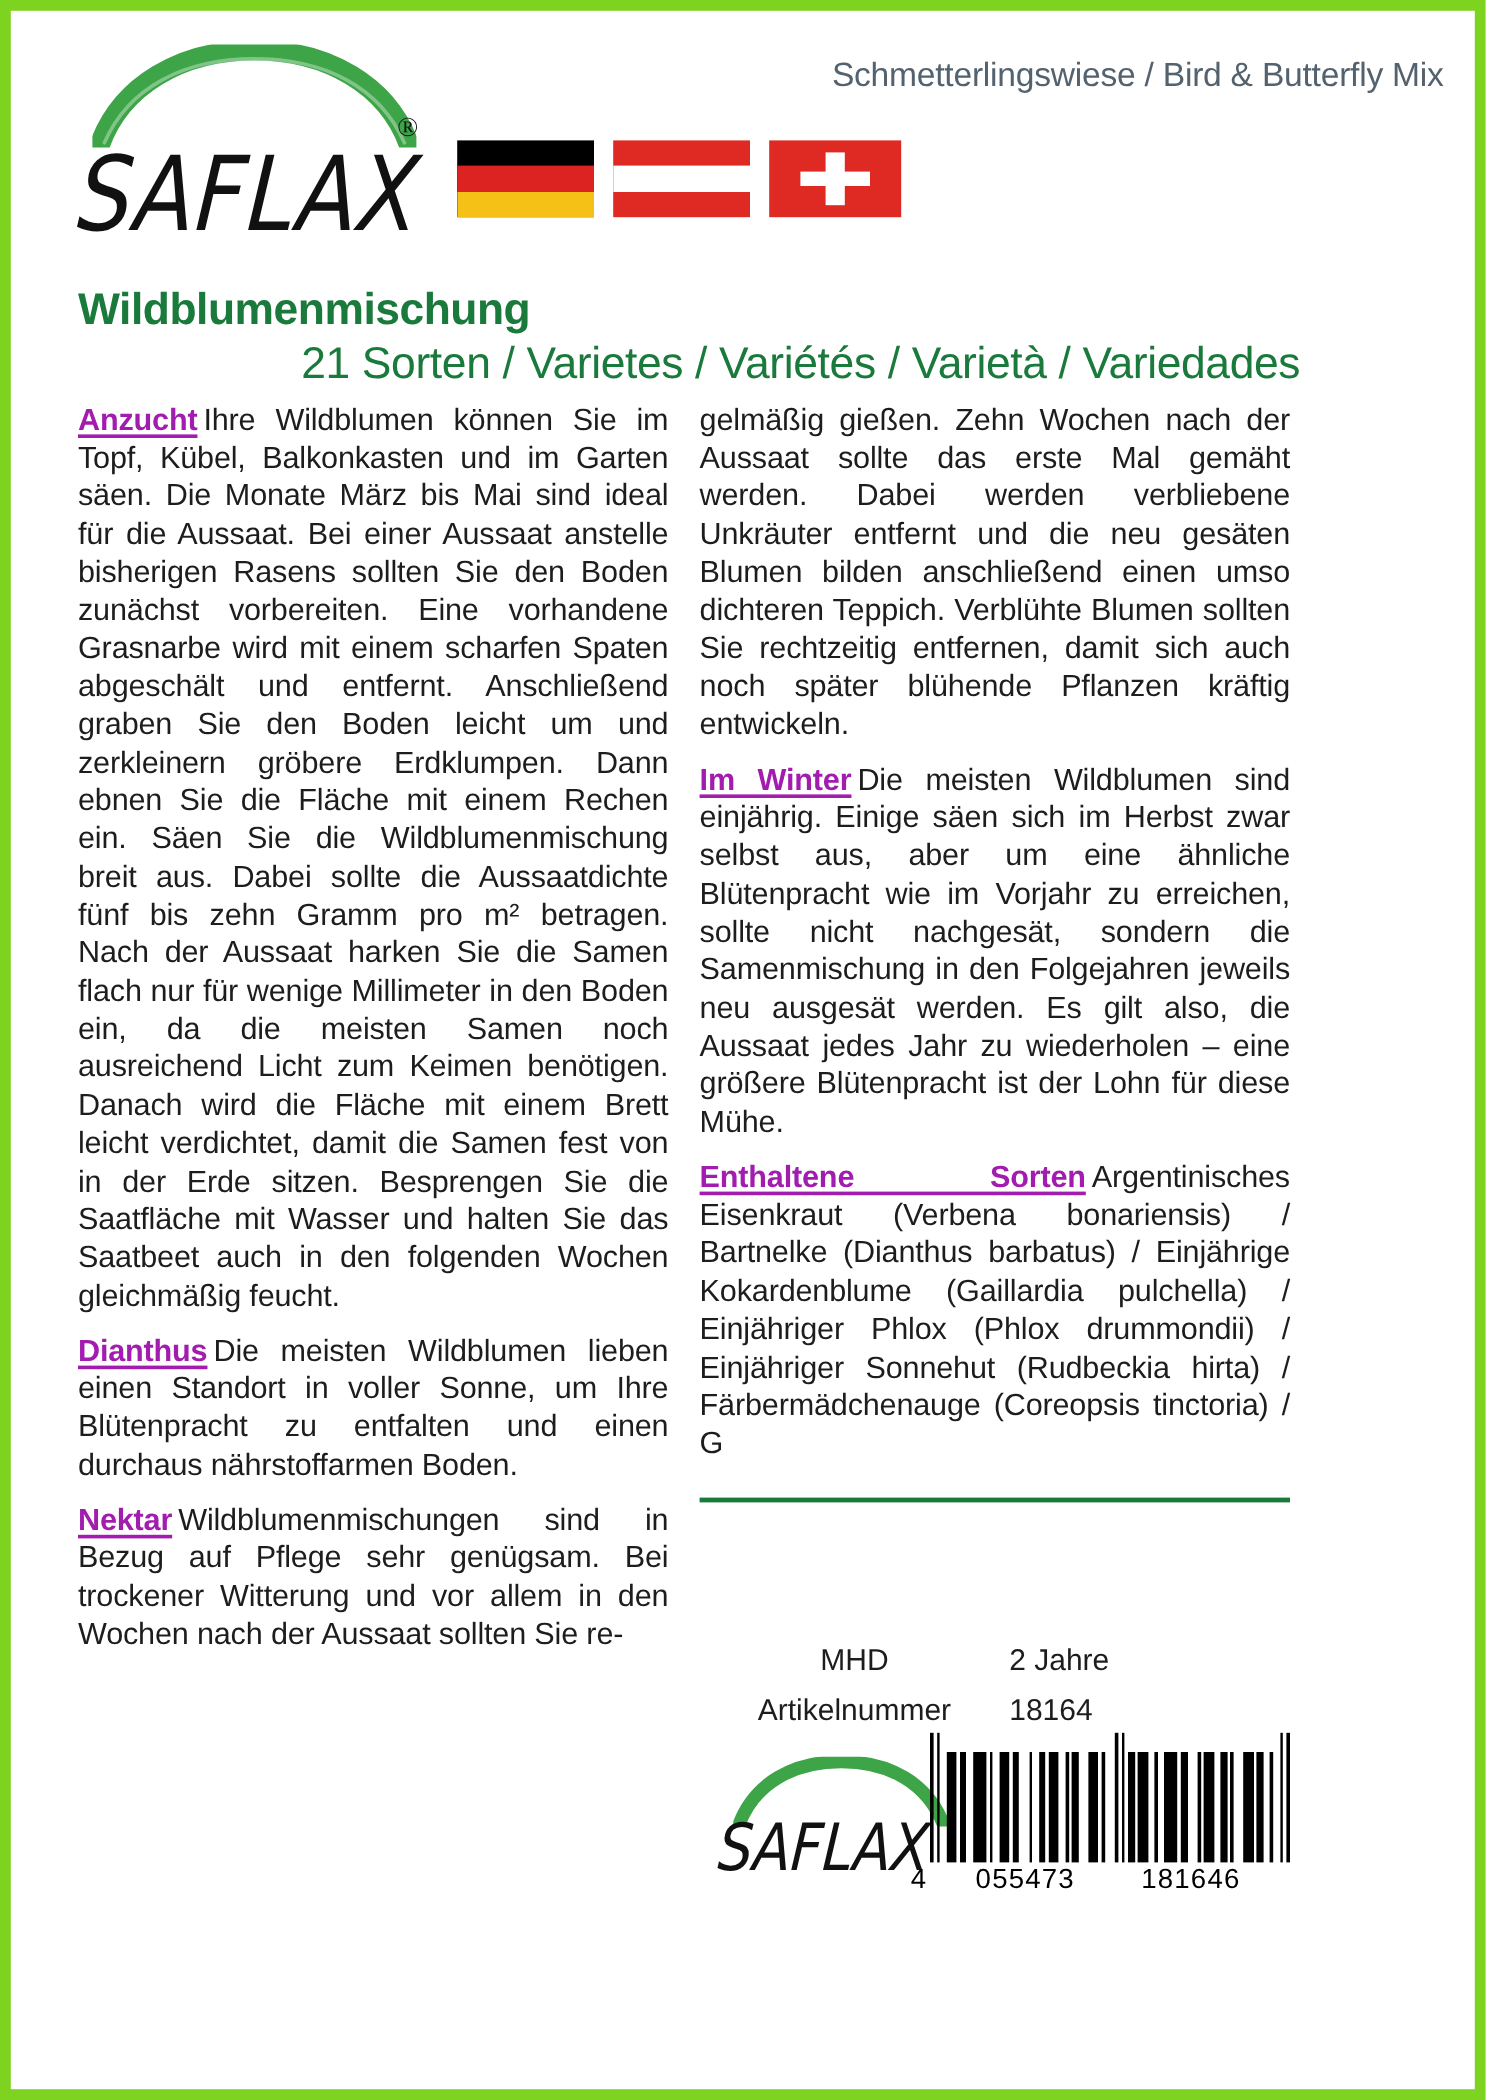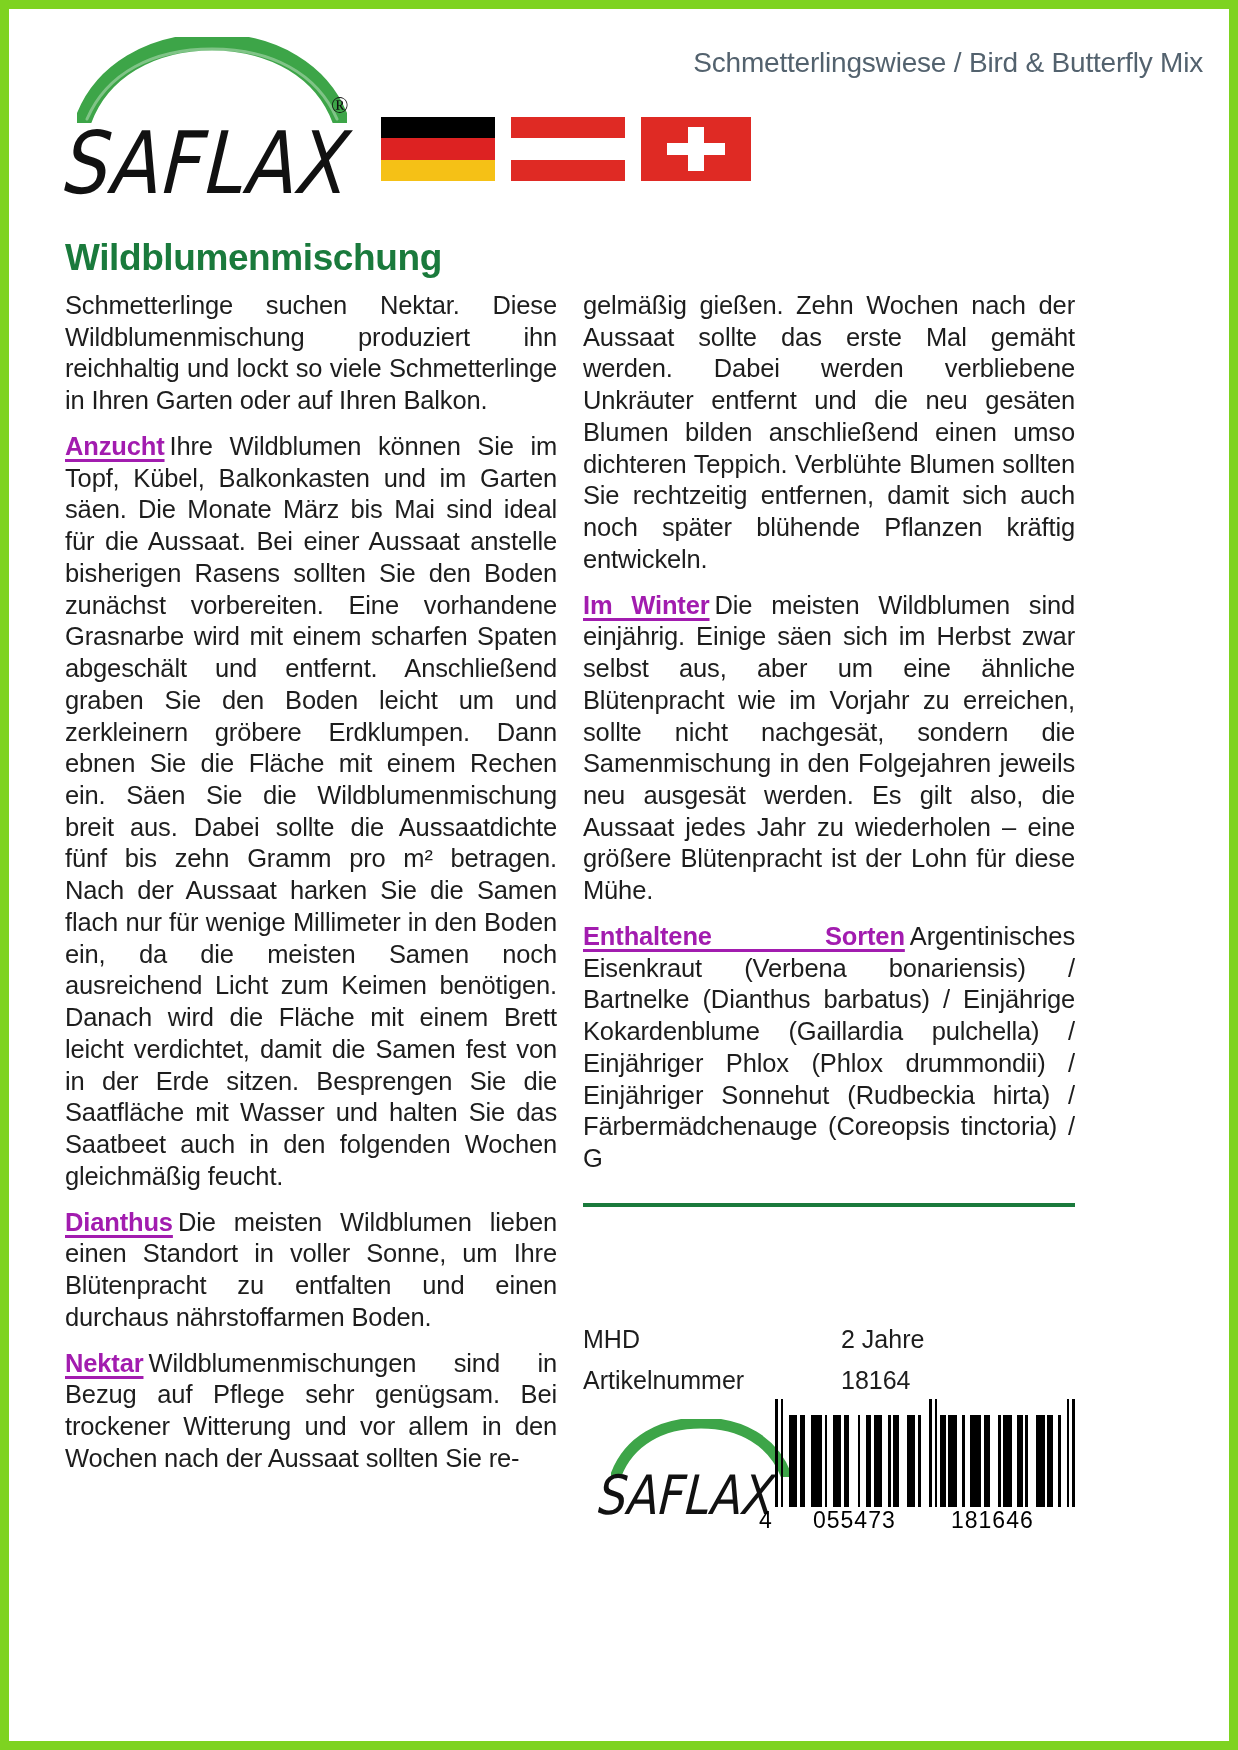--- a/index.html
+++ b/index.html
@@ -290,6 +290,7 @@
 
   <div class="title-block">
     <div class="main-title">Wildblumenmischung</div>
+    <div class="sub-title">21 Sorten / Varietes / Variétés / Varietà / Variedades</div>
   </div>
 
   <div class="columns">

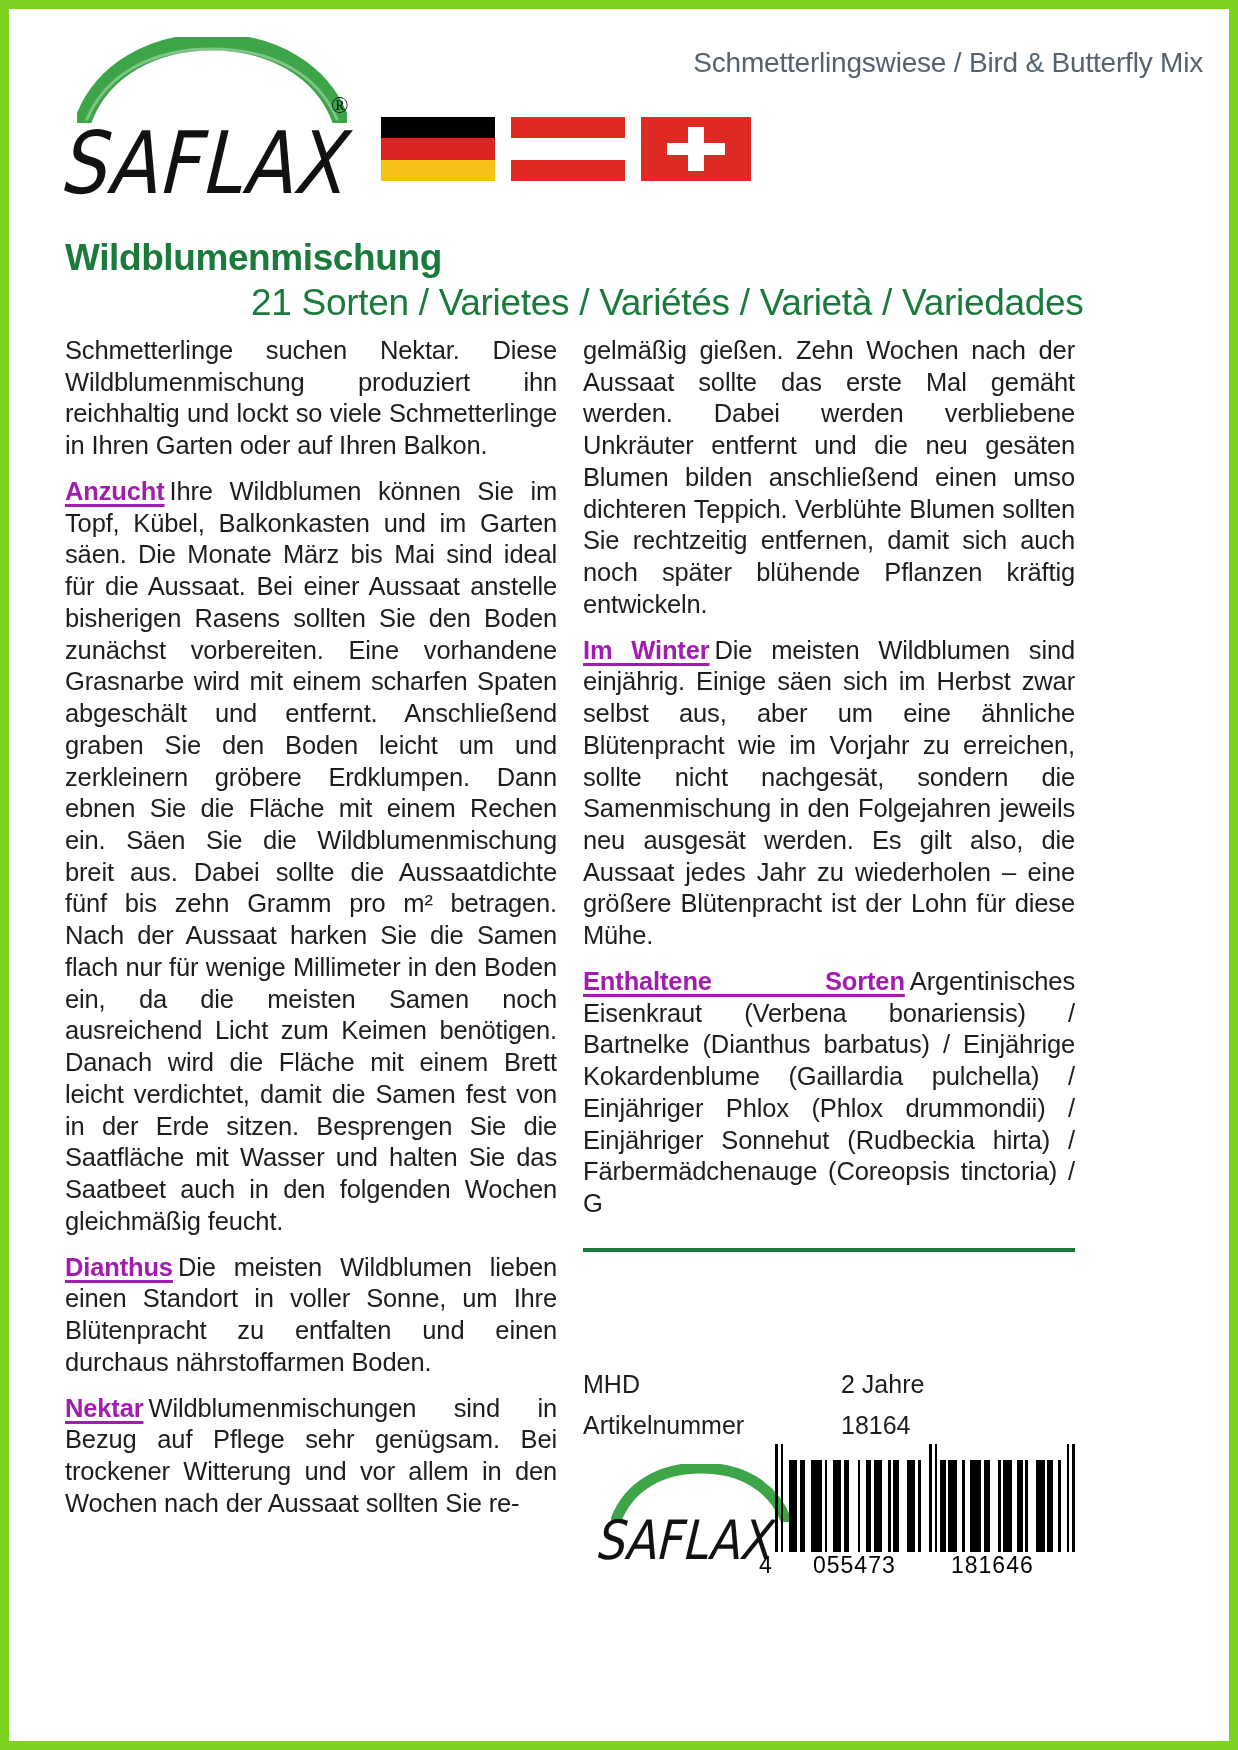--- a/index.html
+++ b/index.html
@@ -297,9 +297,6 @@
 
     <div class="col">
 
-      <p>
-        <span>Schmetterlinge suchen Nektar. Diese Wildblumenmischung produziert ihn reichhaltig und lockt so viele Schmetterlinge in Ihren Garten oder auf Ihren Balkon.</span>
-      </p>
 
       <p>
         <span class="sec-head">Anzucht</span><span>Ihre Wildblumen können Sie im Topf, Kübel, Balkonkasten und im Garten säen. Die Monate März bis Mai sind ideal für die Aussaat. Bei einer Aussaat anstelle bisherigen Rasens sollten Sie den Boden zunächst vorbereiten. Eine vorhandene Grasnarbe wird mit einem scharfen Spaten abgeschält und entfernt. Anschließend graben Sie den Boden leicht um und zerkleinern gröbere Erdklumpen. Dann ebnen Sie die Fläche mit einem Rechen ein. Säen Sie die Wildblumenmischung breit aus. Dabei sollte die Aussaatdichte fünf bis zehn Gramm pro m² betragen. Nach der Aussaat harken Sie die Samen flach nur für wenige Millimeter in den Boden ein, da die meisten Samen noch ausreichend Licht zum Keimen benötigen. Danach wird die Fläche mit einem Brett leicht verdichtet, damit die Samen fest von in der Erde sitzen. Besprengen Sie die Saatfläche mit Wasser und halten Sie das Saatbeet auch in den folgenden Wochen gleichmäßig feucht.</span>

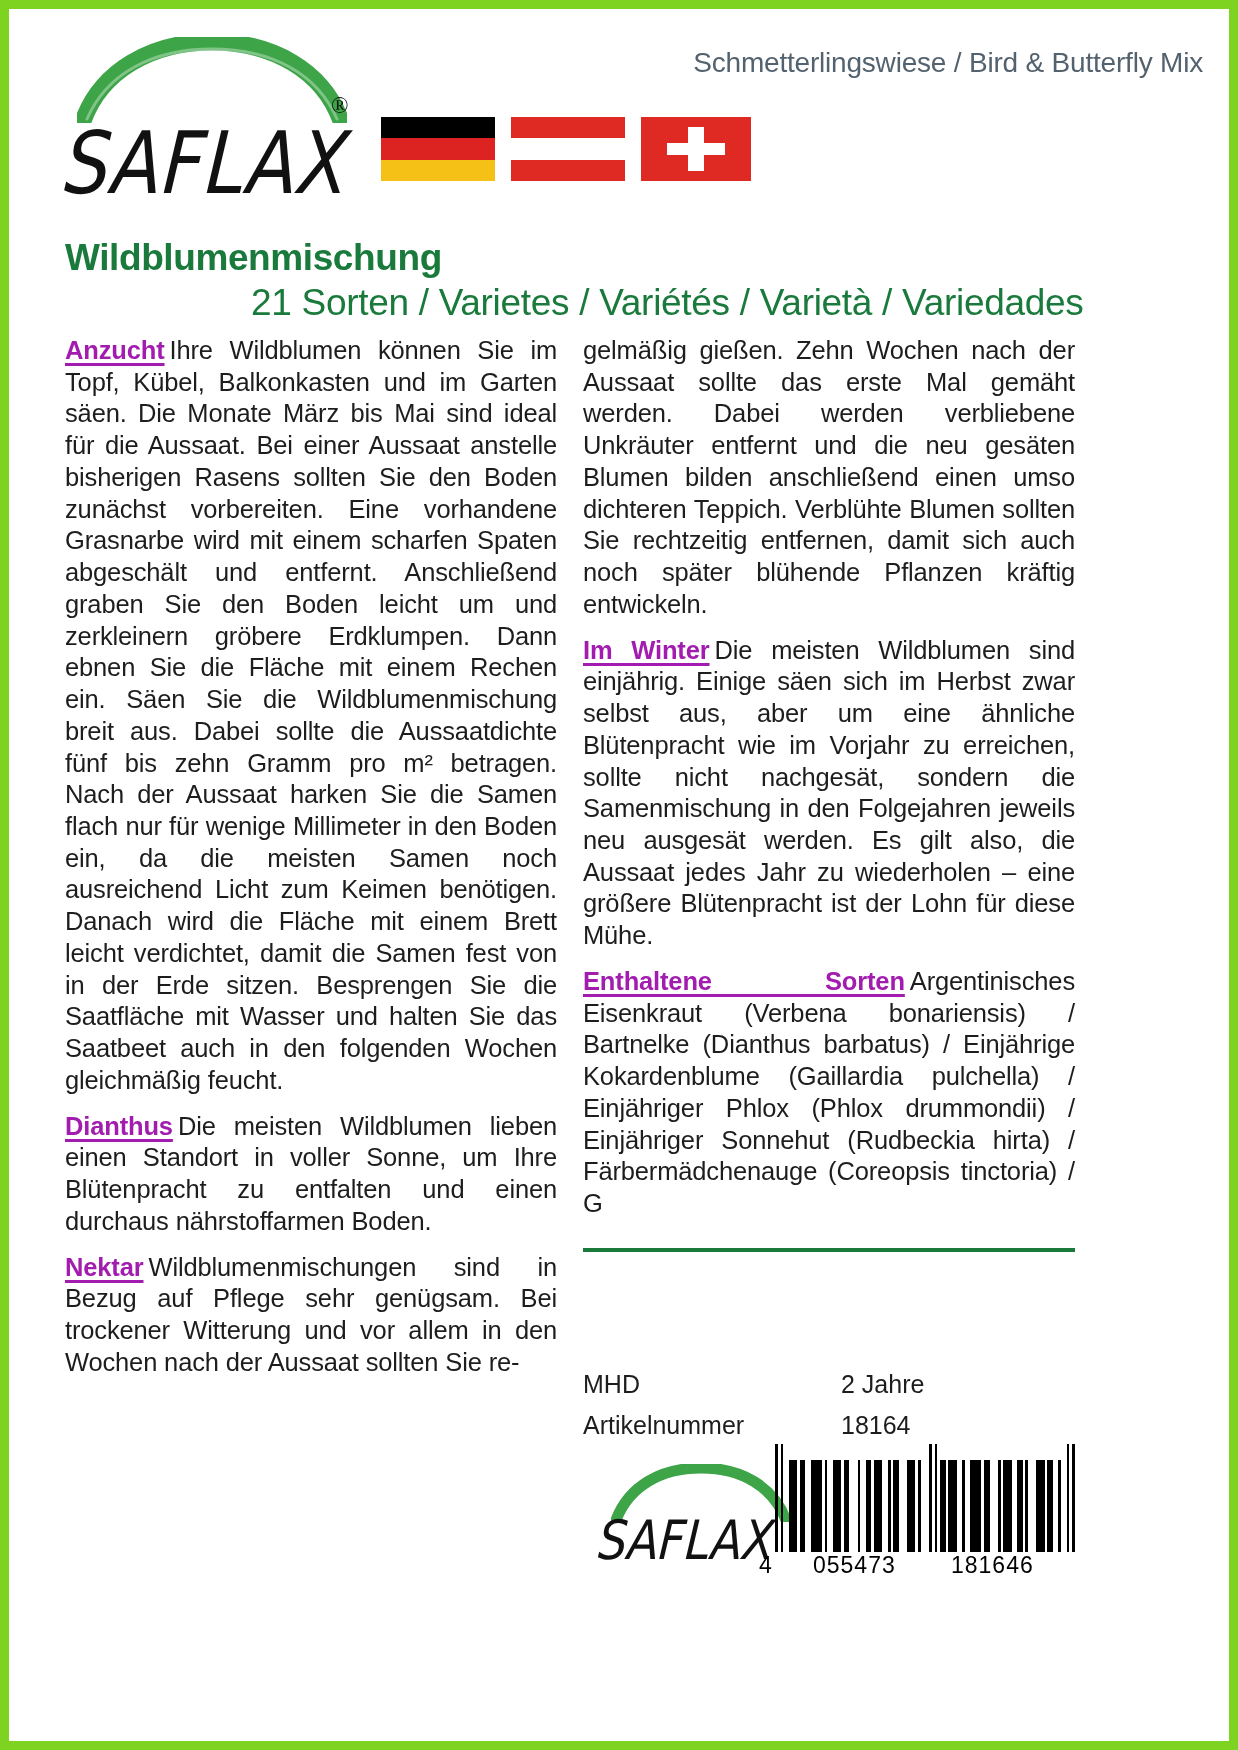--- a/index.html
+++ b/index.html
@@ -179,6 +179,7 @@
   .meta-row {
     display: flex;
     margin-bottom: 12px;
+    text-align: center;
   }
 
   .meta-label { width: 258px; }

